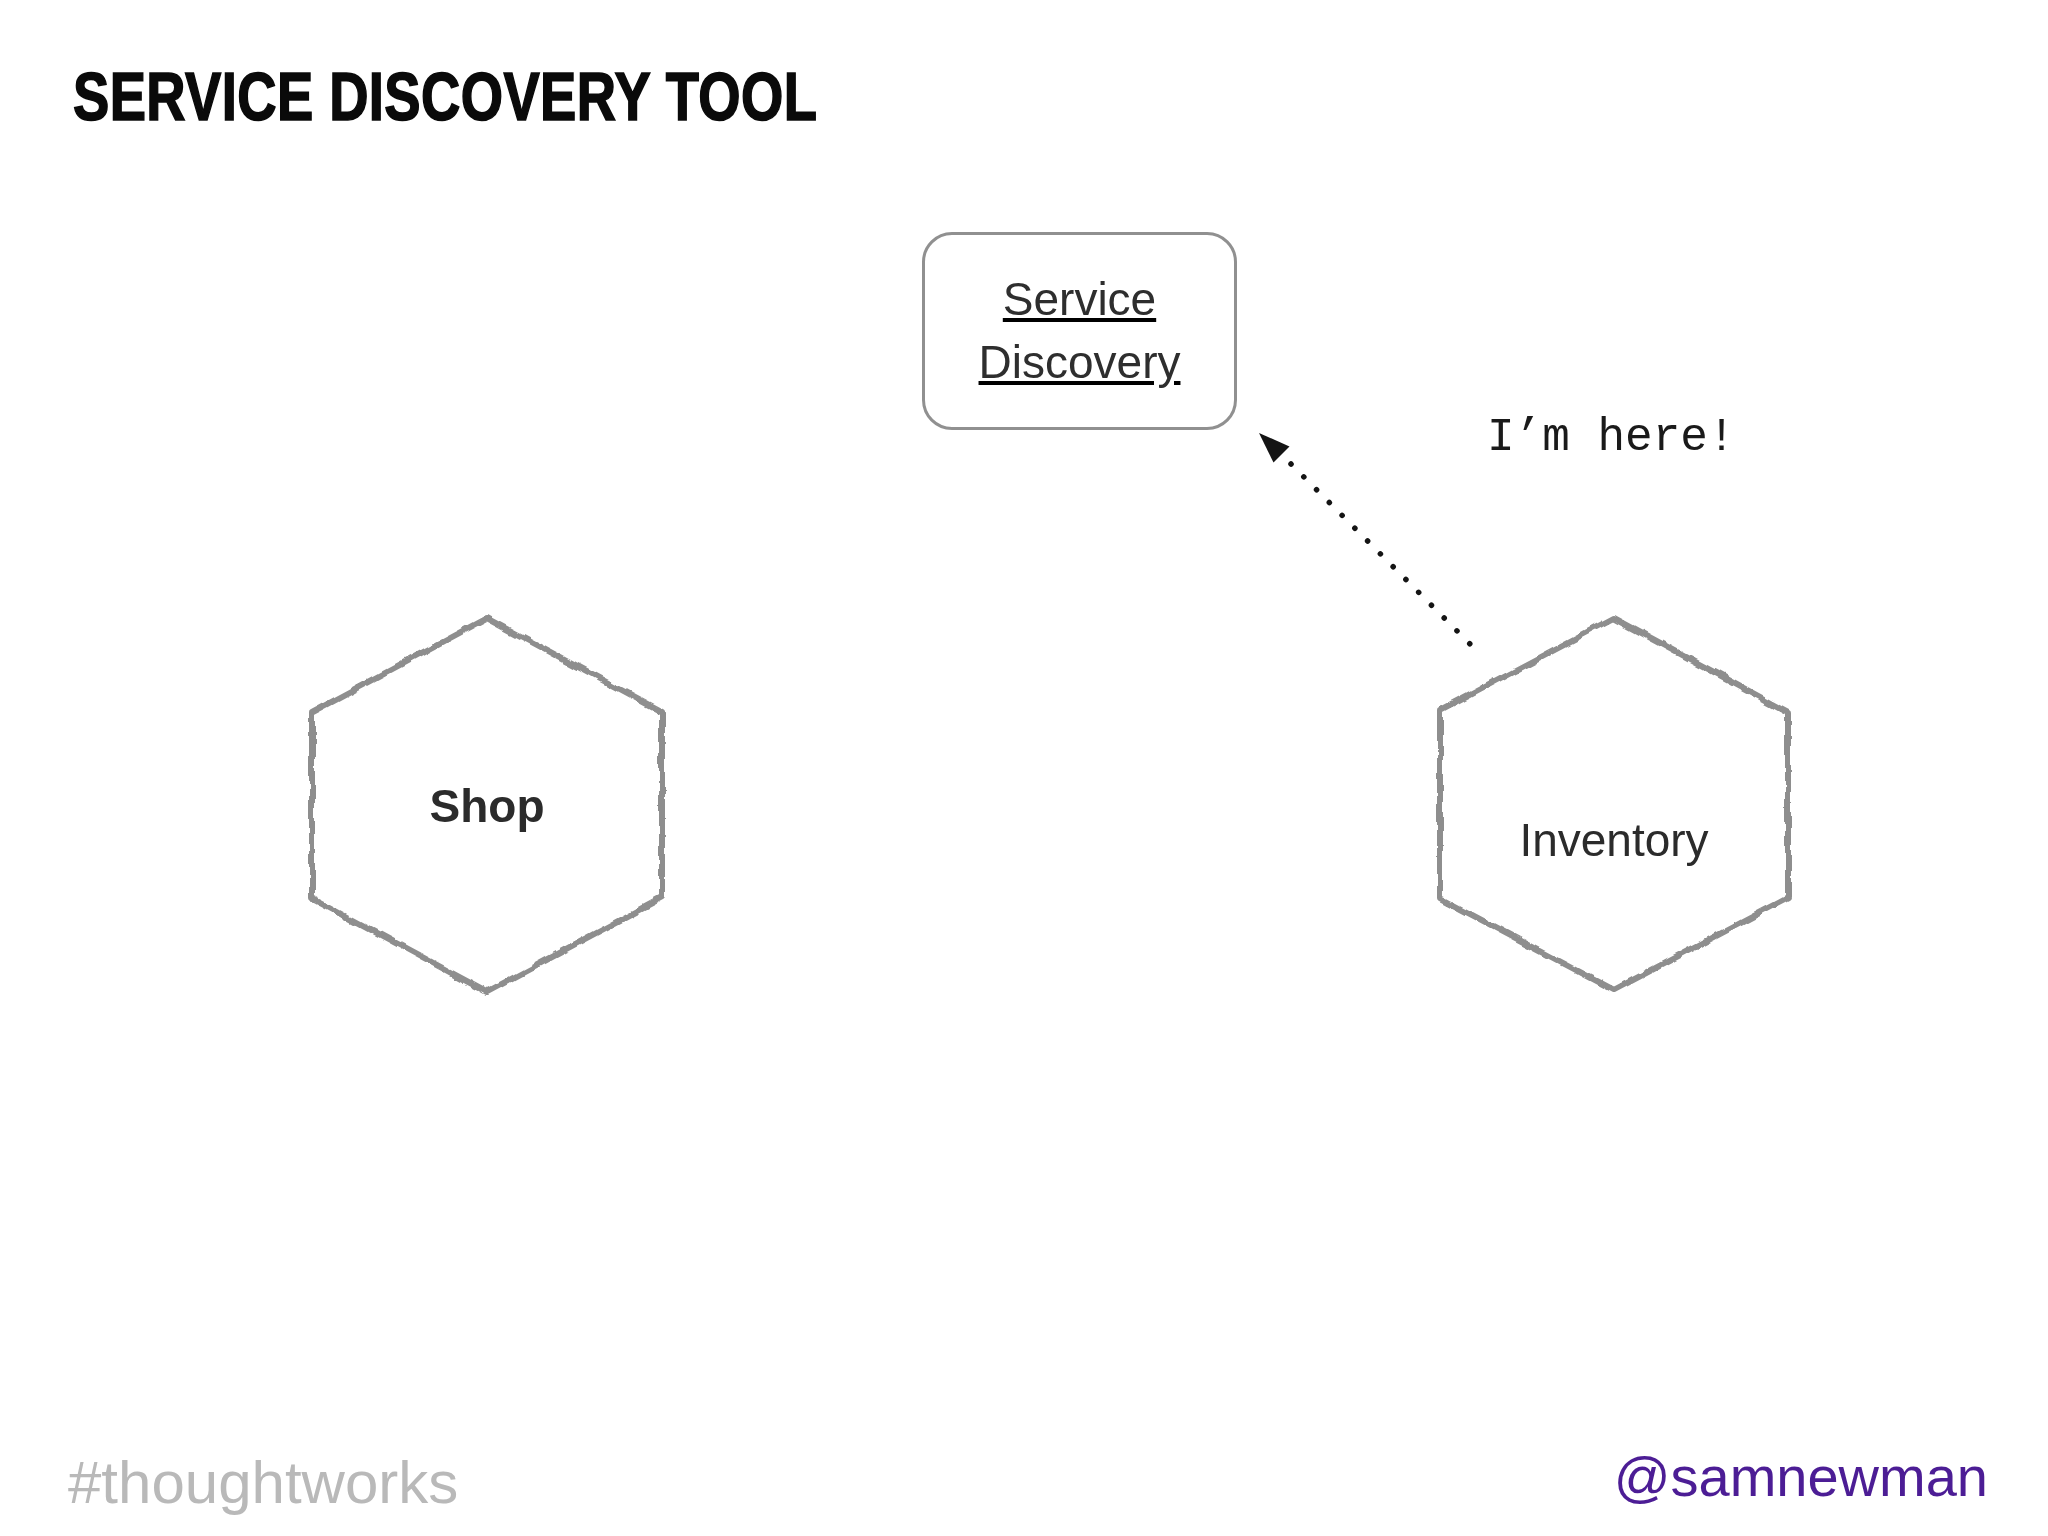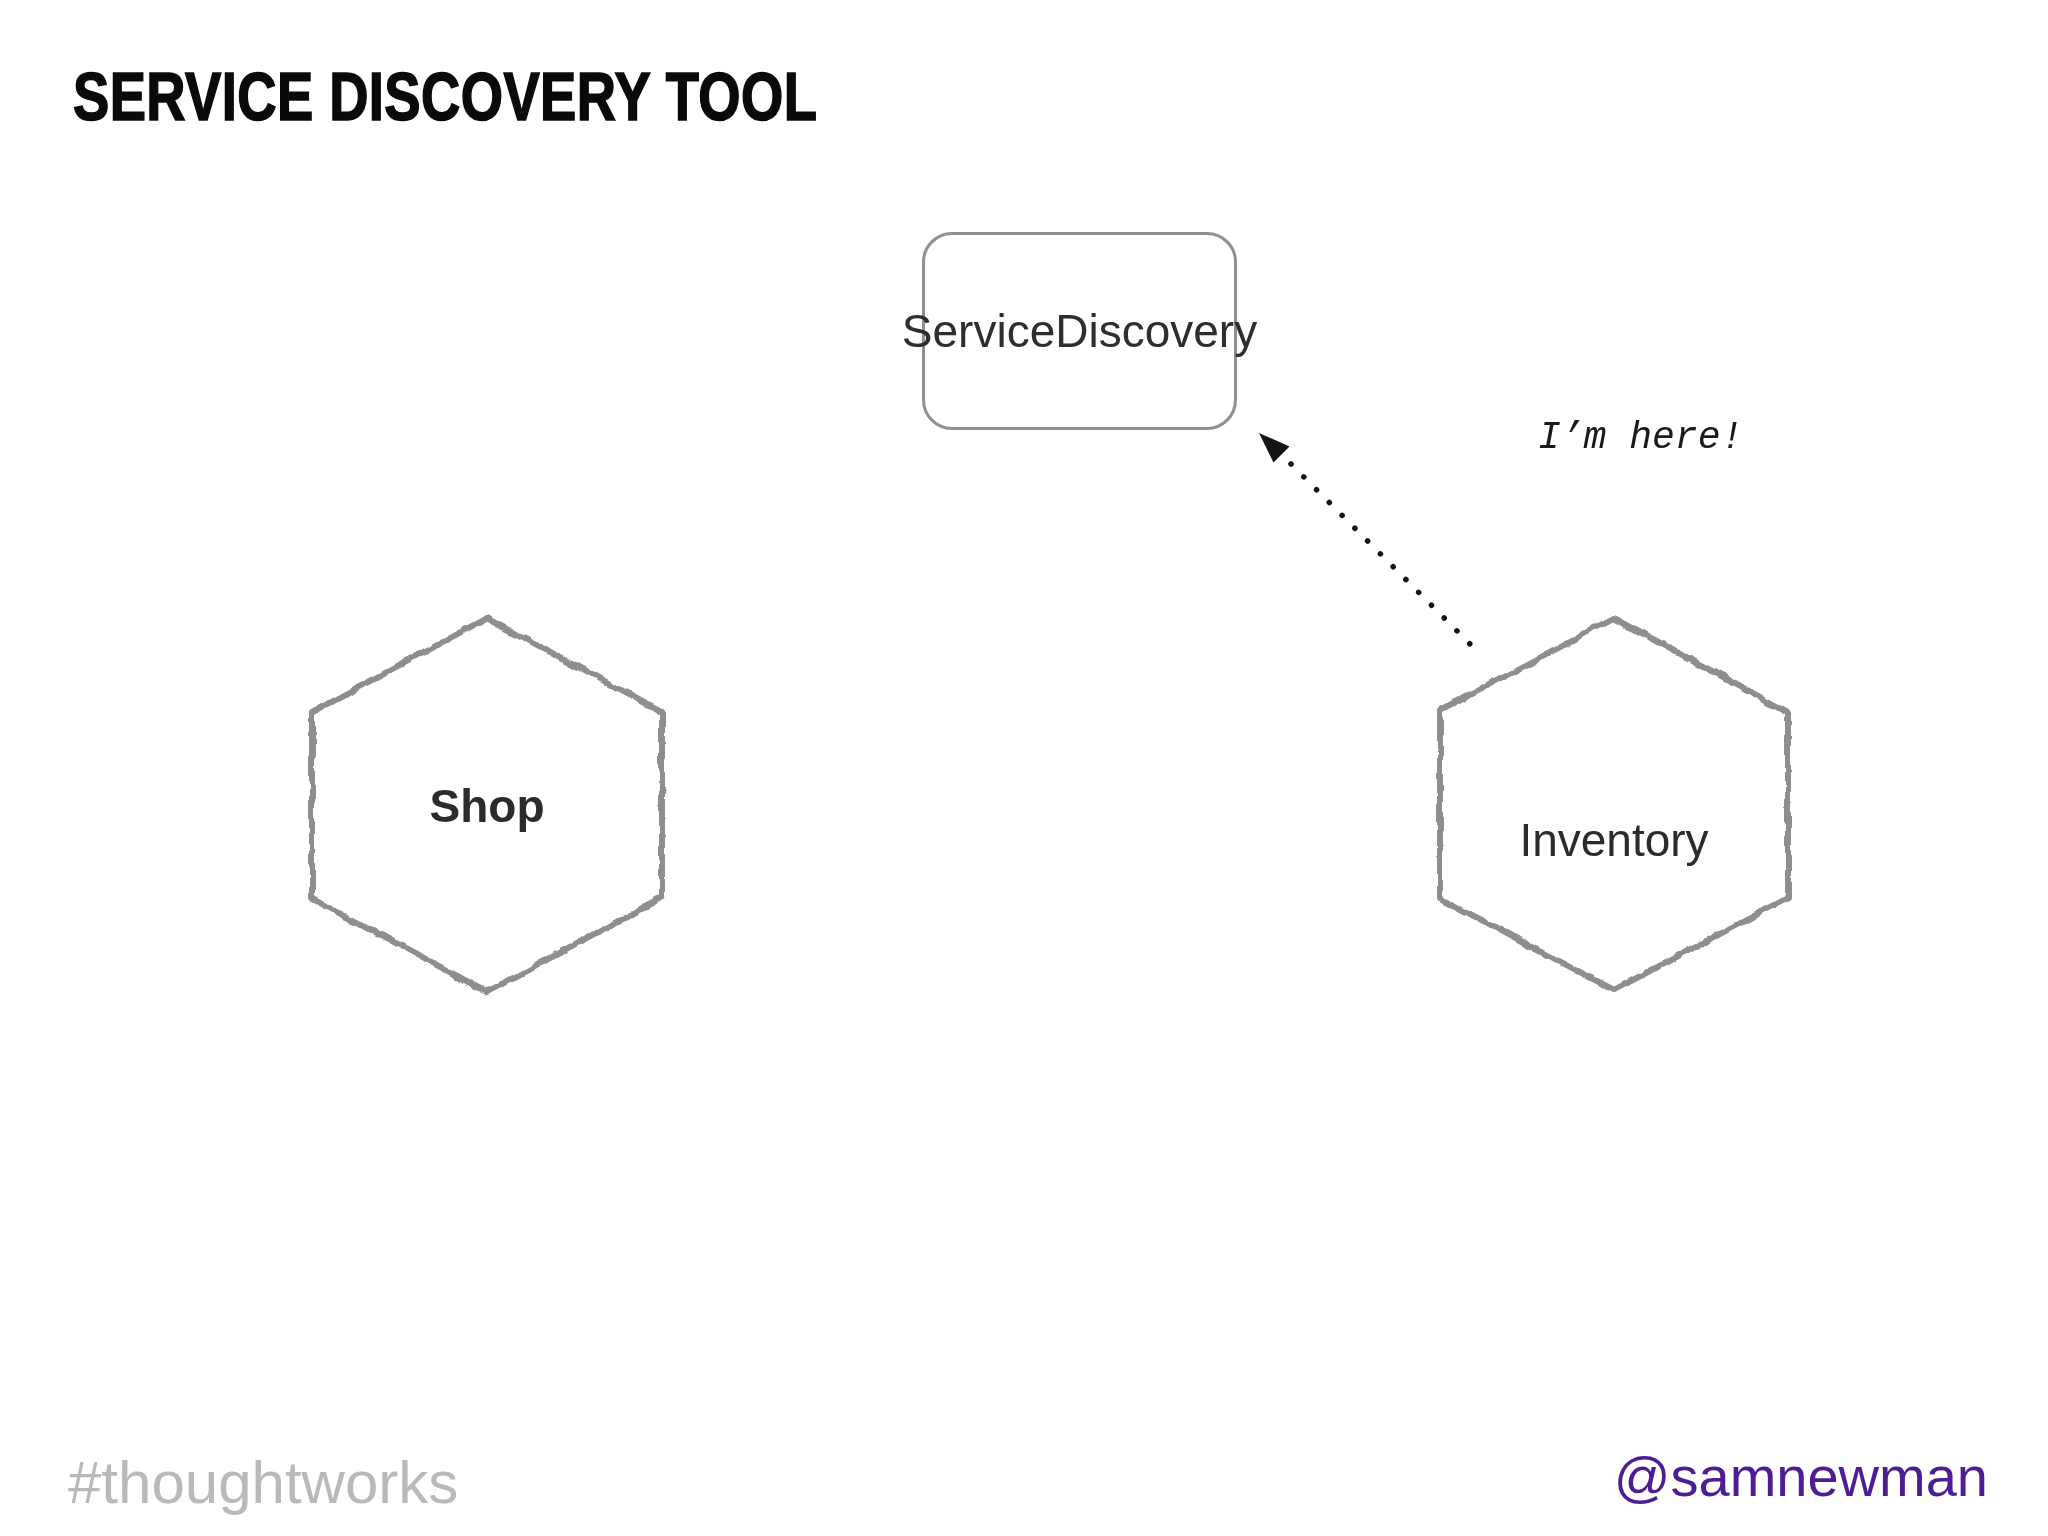--- a/index.html
+++ b/index.html
@@ -55,9 +55,10 @@
     border-radius: 30px;
     background: #ffffff;
     display: flex;
-    flex-direction: row;
+    flex-direction: column;
     align-items: center;
     justify-content: center;
+    text-decoration: underline;
   }
   .sd-box .line {
     font-size: 46px;

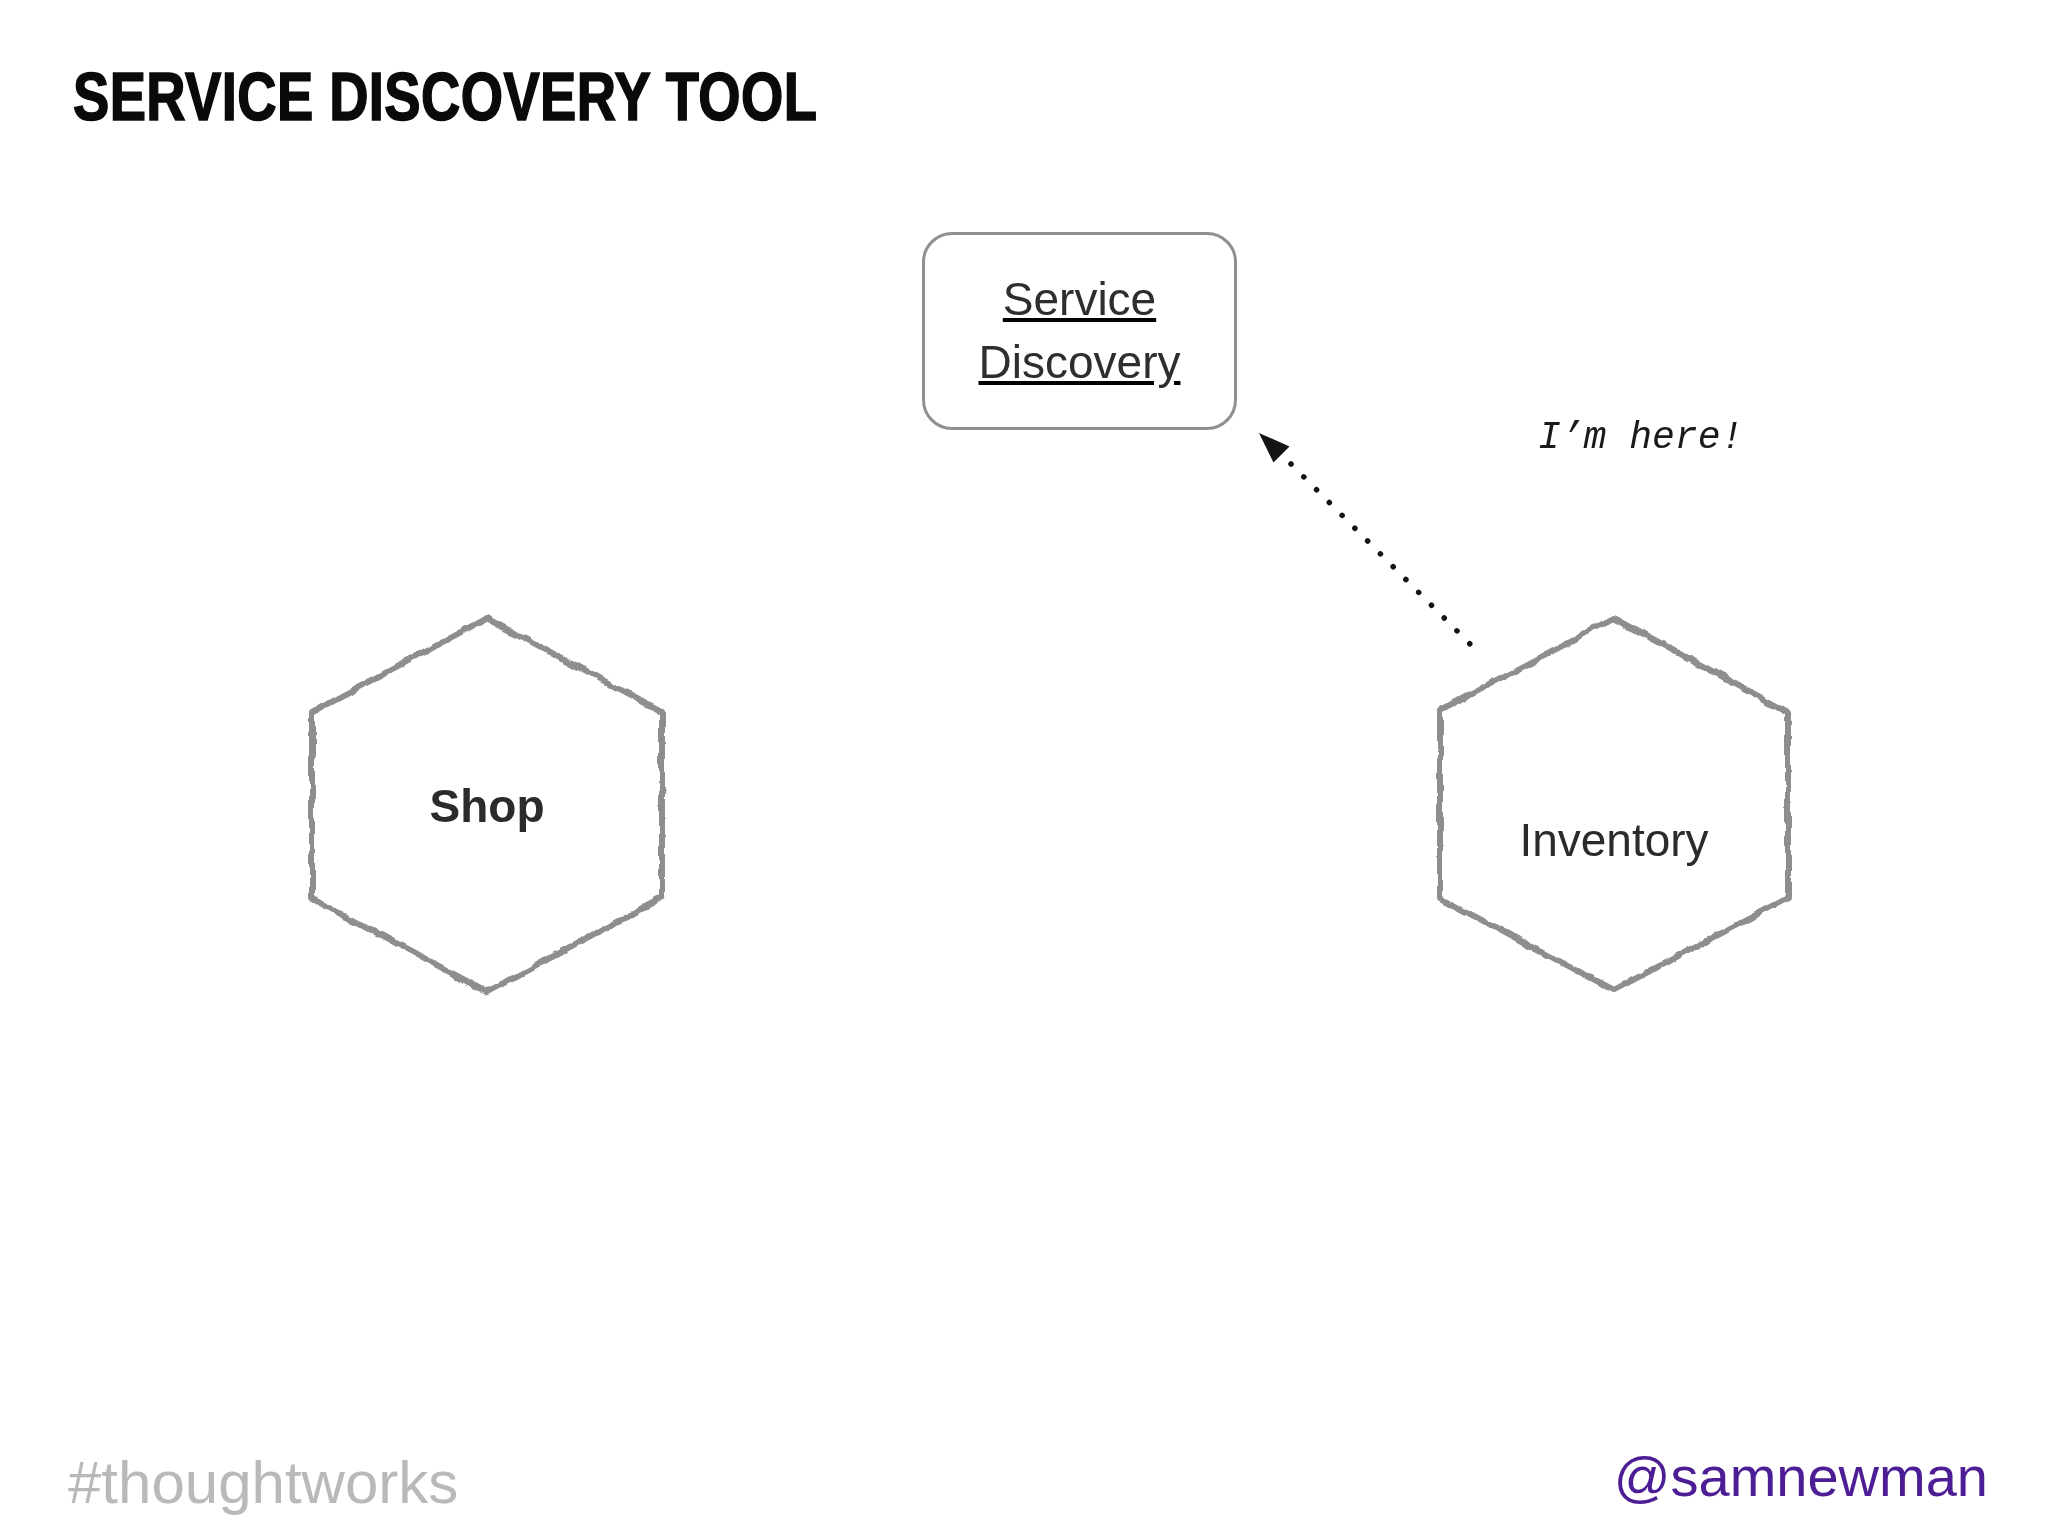--- a/index.html
+++ b/index.html
@@ -83,14 +83,13 @@
   
   .im-here {
     position: absolute;
-    left: 1538px;
+    left: 1487px;
     top: 412px;
     font-family: "Liberation Mono", "DejaVu Sans Mono", monospace;
-    font-size: 38px;
+    font-size: 46px;
     line-height: 52px;
     color: #1a1a1a;
     white-space: nowrap;
-    font-style: italic;
   }
 
   

